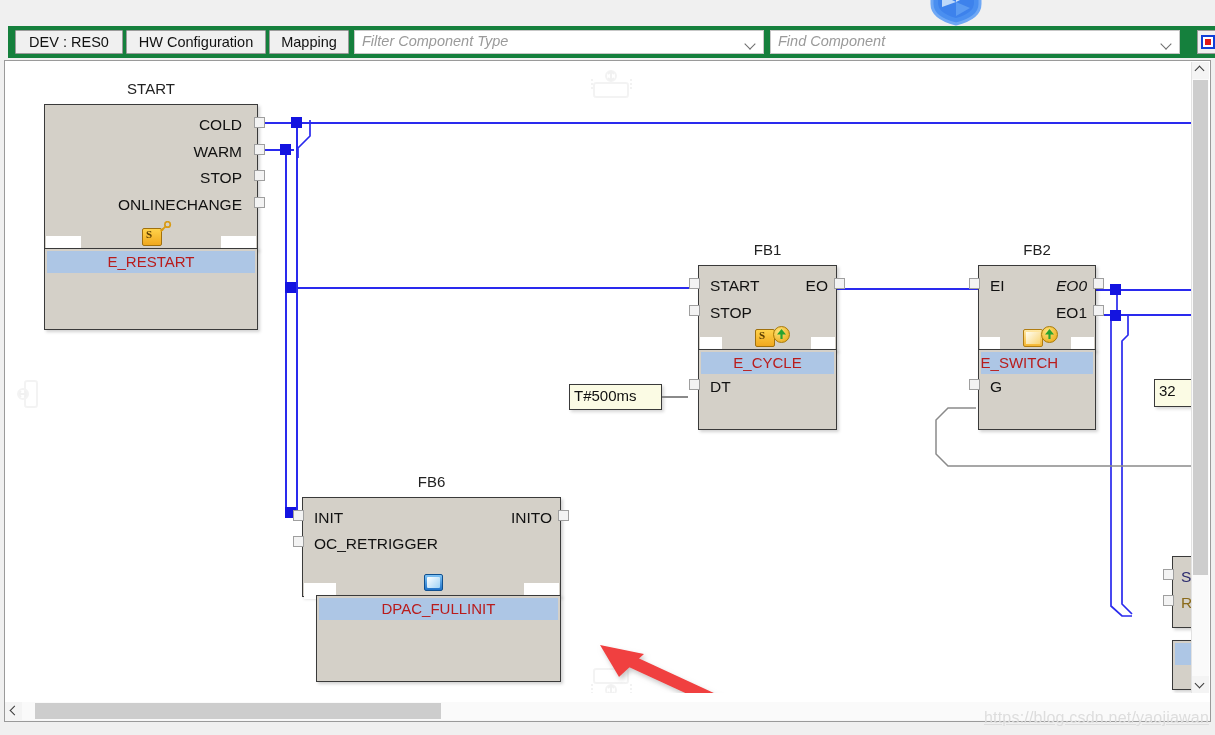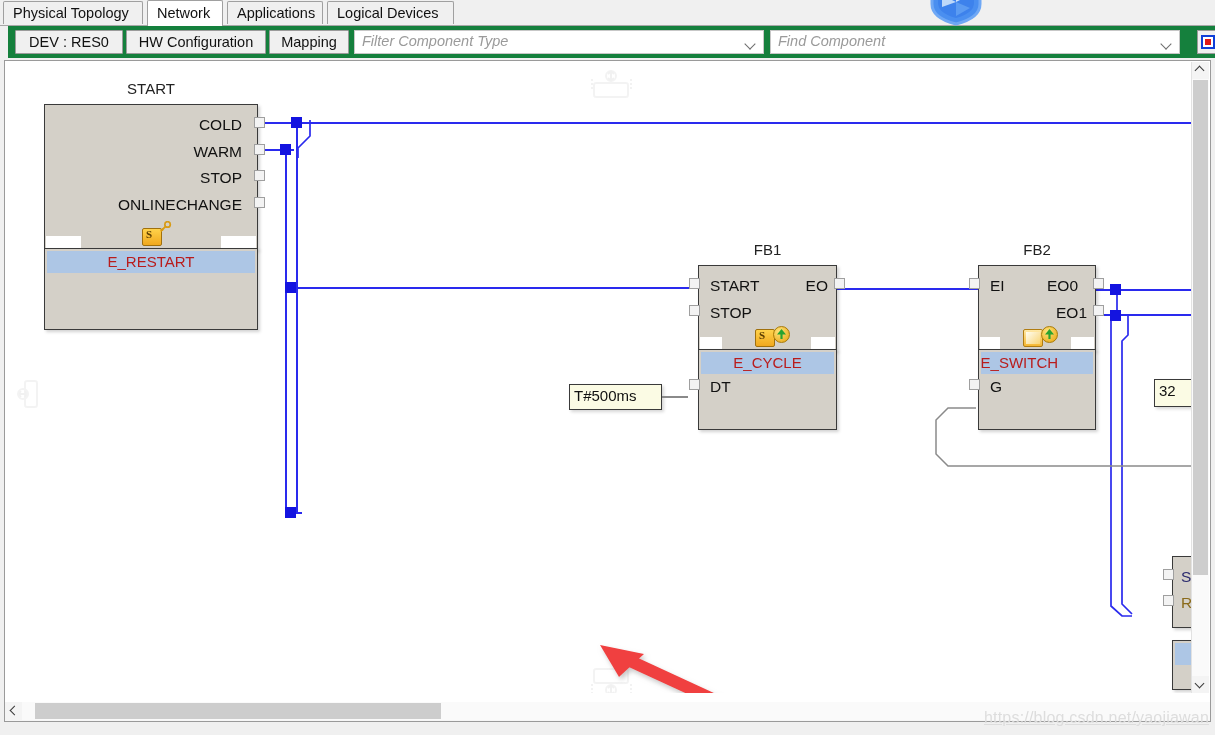--- a/index.html
+++ b/index.html
@@ -196,12 +196,6 @@
 
 <div id="app">
 
-  <div id="tabbar">
-    <div class="tab" style="left:3px;width:140px;">Physical Topology</div>
-    <div class="tab active" style="left:147px;width:76px;">Network</div>
-    <div class="tab" style="left:227px;width:96px;">Applications</div>
-    <div class="tab" style="left:327px;width:127px;">Logical Devices</div>
-  </div>
 
   <div class="shieldwrap">
     <svg width="76" height="44" viewBox="0 0 76 44">

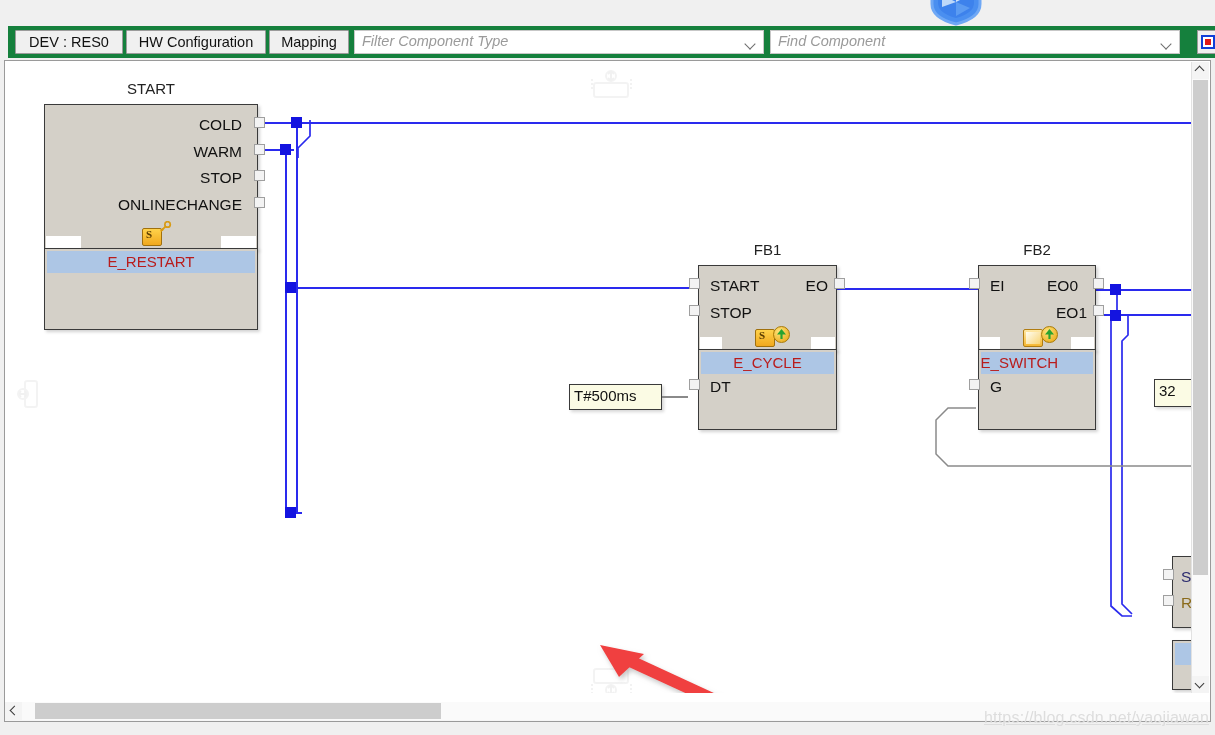--- a/index.html
+++ b/index.html
@@ -377,7 +377,7 @@
         <div class="pin" style="left:12px;top:14px;">EI</div>
         <div class="pinbox" style="left:-9px;top:13px;"></div>
 
-        <div class="pin out" style="right:18px;top:14px;width:95px;">EO0</div>
+        <div class="pin out" style="right:9px;top:14px;width:95px;font-style:italic;">EO0</div>
         <div class="pinbox" style="left:115px;top:13px;"></div>
 
         <div class="pin out" style="right:9px;top:41px;width:95px;">EO1</div>

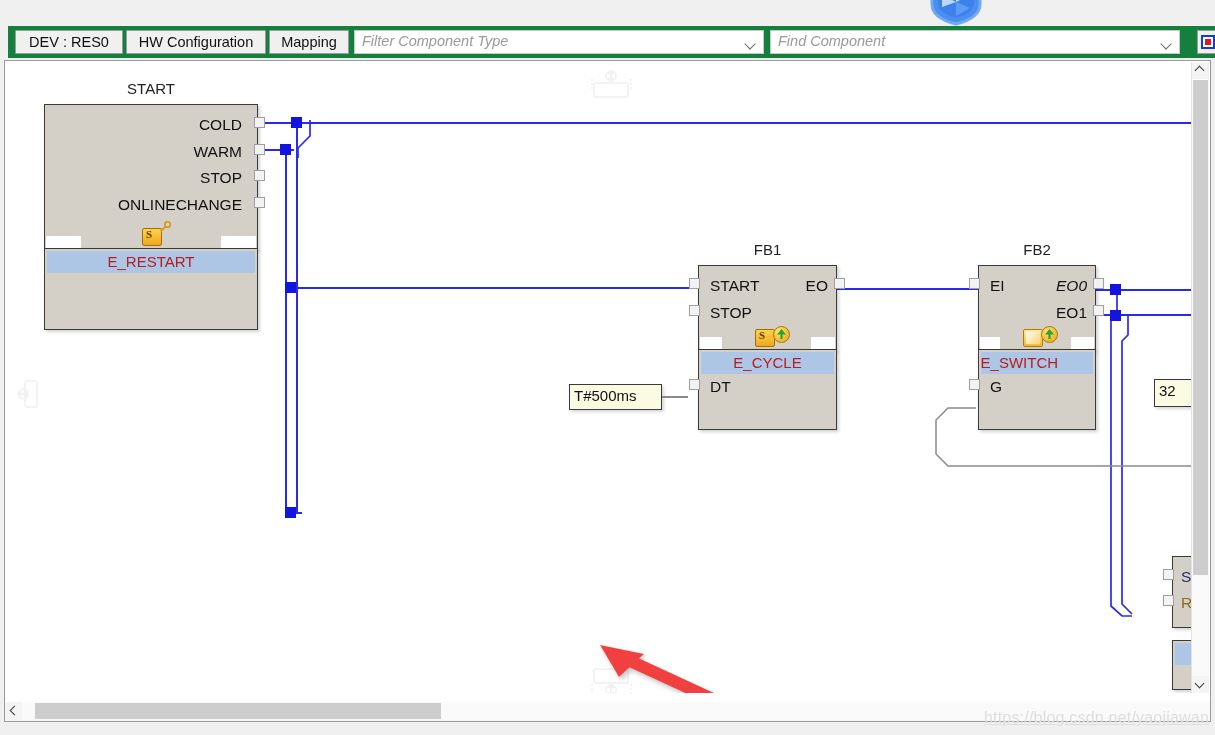--- a/index.html
+++ b/index.html
@@ -389,6 +389,28 @@
 
       <div class="lit" style="left:1148px;top:317px;width:38px;height:28px;">32</div>
 
+      <div class="fb" style="left:296px;top:435px;width:259px;height:185px;">
+        <div class="fbname">FB6</div>
+
+        <div class="fbhead" style="width:259px;height:100px;"></div>
+        <div class="notch" style="left:2px;top:86px;width:32px;height:16px;"></div>
+        <div class="notch" style="left:222px;top:86px;width:35px;height:16px;"></div>
+
+        <div class="ico blue" style="left:122px;top:77px;"></div>
+
+        <div class="fbbody" style="left:14px;top:98px;width:245px;height:87px;">
+          <div class="fbtype">DPAC_FULLINIT</div>
+        </div>
+
+        <div class="pin" style="left:12px;top:14px;">INIT</div>
+        <div class="pinbox" style="left:-9px;top:13px;"></div>
+
+        <div class="pin" style="left:12px;top:40px;">OC_RETRIGGER</div>
+        <div class="pinbox" style="left:-9px;top:39px;"></div>
+
+        <div class="pin out" style="right:9px;top:14px;width:230px;">INITO</div>
+        <div class="pinbox" style="left:256px;top:13px;"></div>
+      </div>
 
       <div class="fb" style="left:1166px;top:494px;width:60px;height:72px;">
         <div class="fbhead" style="width:60px;height:72px;"></div>

